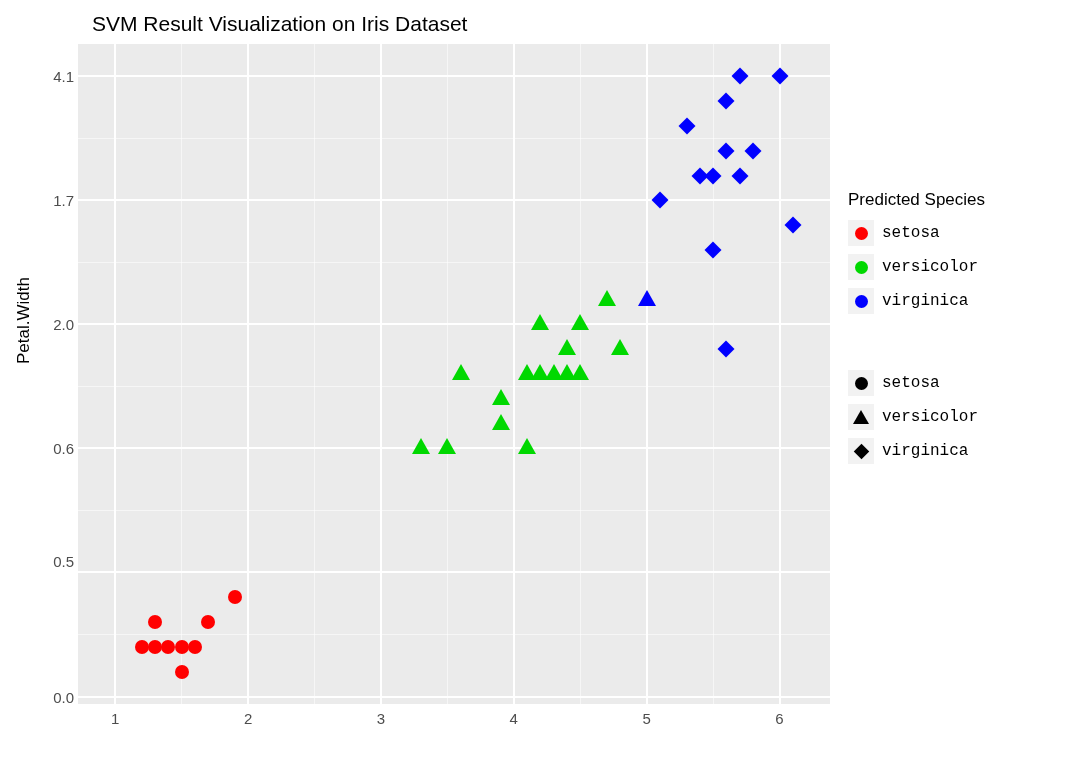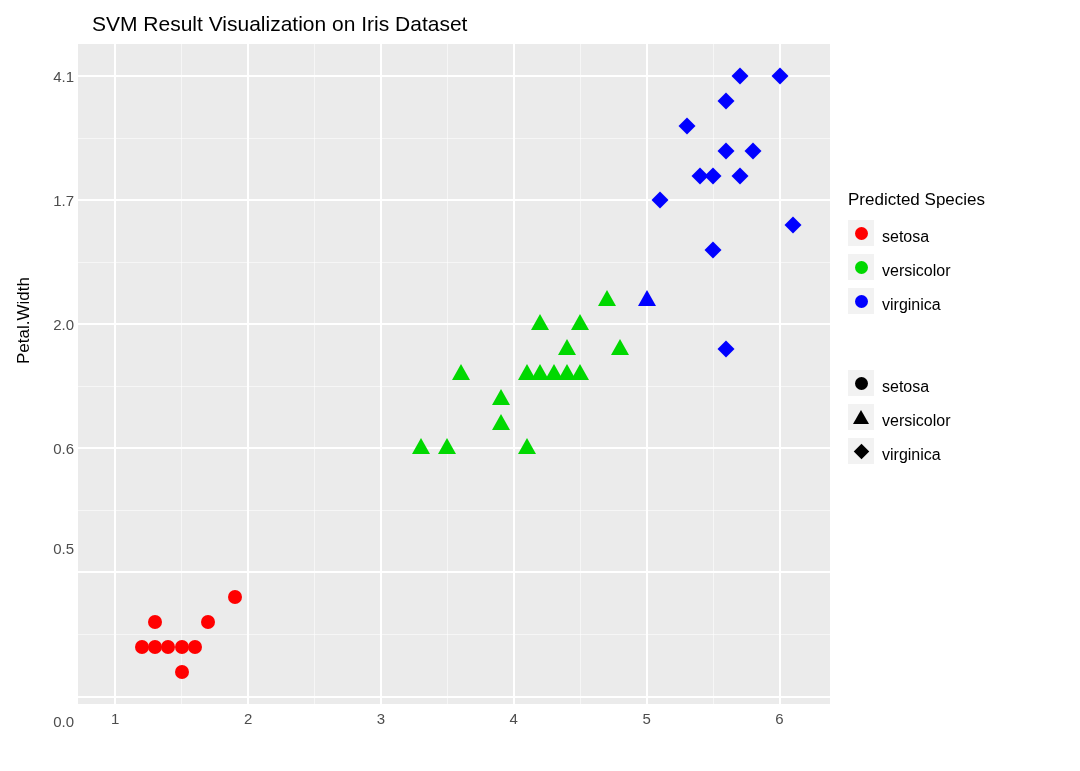--- a/index.html
+++ b/index.html
@@ -113,8 +113,9 @@
   }
   .legend .ltitle { font-size: 17px; margin-bottom: 10px; }
   .legend .lrow {
-    display: flex; align-items: flex-end;
+    display: flex; align-items: center;
     margin-bottom: 8px;
+    font-family: Liberation Mono, monospace;
   }
   .legend .keybox {
     width: 26px; height: 26px;

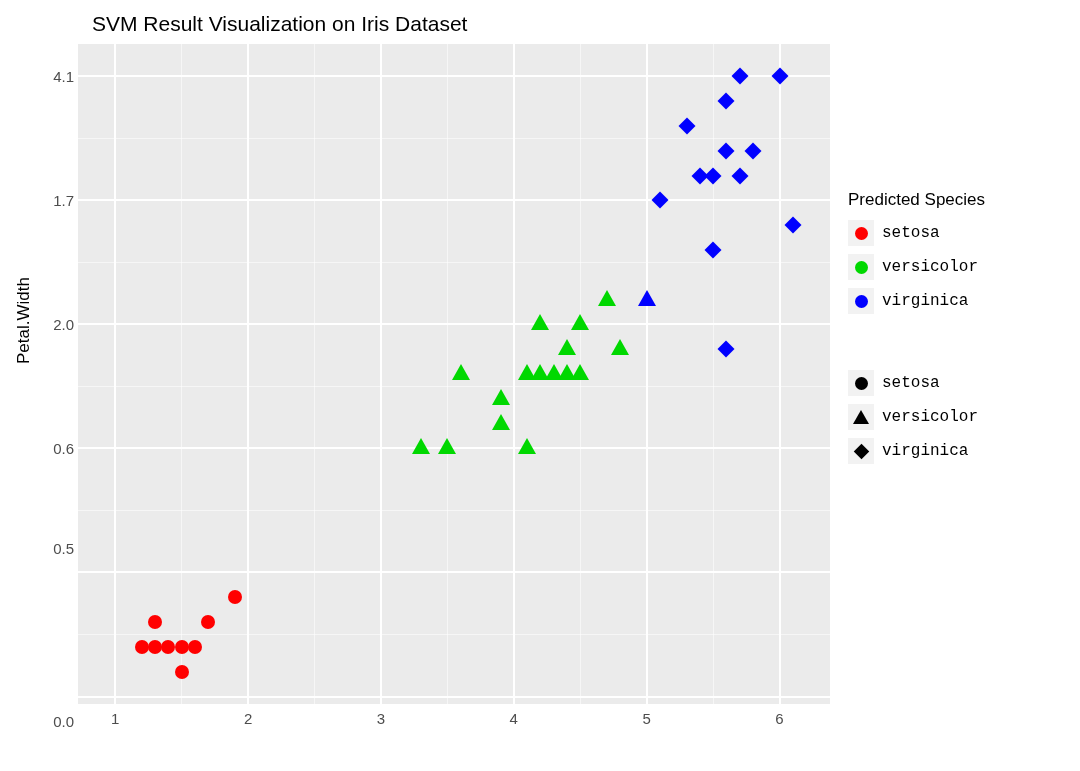--- a/index.html
+++ b/index.html
@@ -216,7 +216,7 @@
     </div>
   <div id="yticks">
       <div class="ytick" style="top: 696.556px; margin-top: 24px;">0.0</div>
-      <div class="ytick" style="top: 548px; text-align: right;">0.5</div>
+      <div class="ytick" style="top: 561px; text-align: right;">0.5</div>
       <div class="ytick" style="top: 448.436px;">0.6</div>
       <div class="ytick" style="top: 324.376px;">2.0</div>
       <div class="ytick" style="top: 200.316px;">1.7</div>

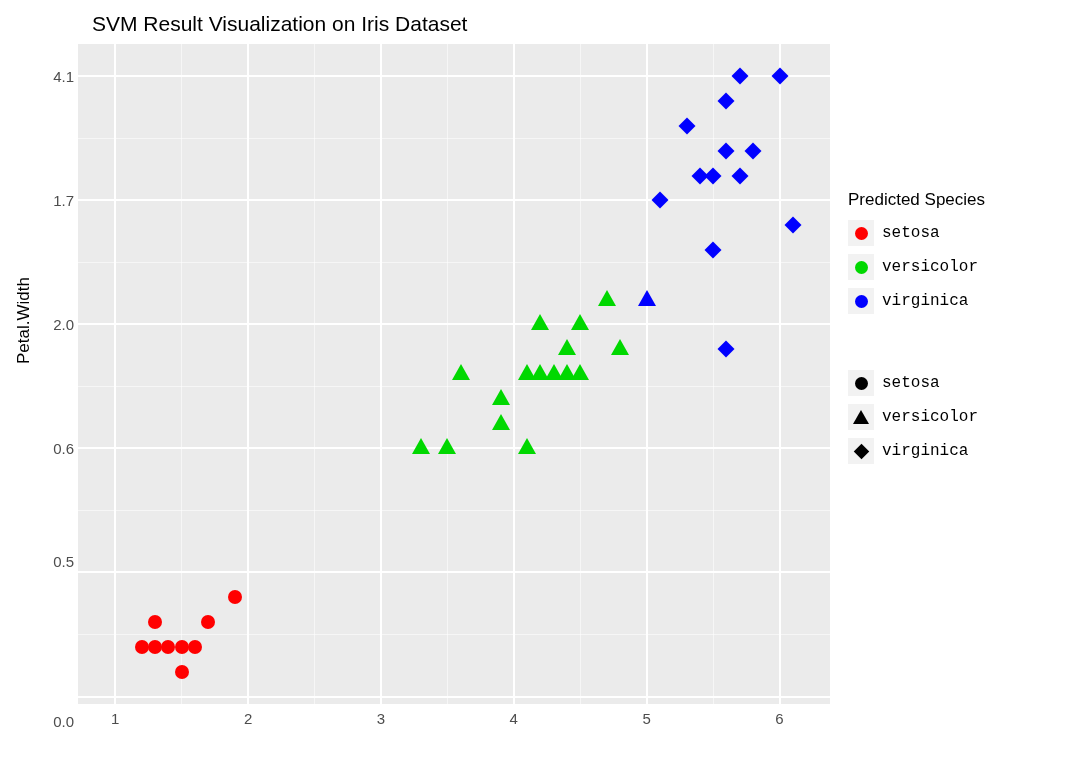--- a/index.html
+++ b/index.html
@@ -215,7 +215,7 @@
       <div class="xtick" style="left: 779.512px;">6</div>
     </div>
   <div id="yticks">
-      <div class="ytick" style="top: 696.556px; margin-top: 24px;">0.0</div>
+      <div class="ytick" style="top: 696.556px;">0.0</div>
       <div class="ytick" style="top: 561px; text-align: right;">0.5</div>
       <div class="ytick" style="top: 448.436px;">0.6</div>
       <div class="ytick" style="top: 324.376px;">2.0</div>

